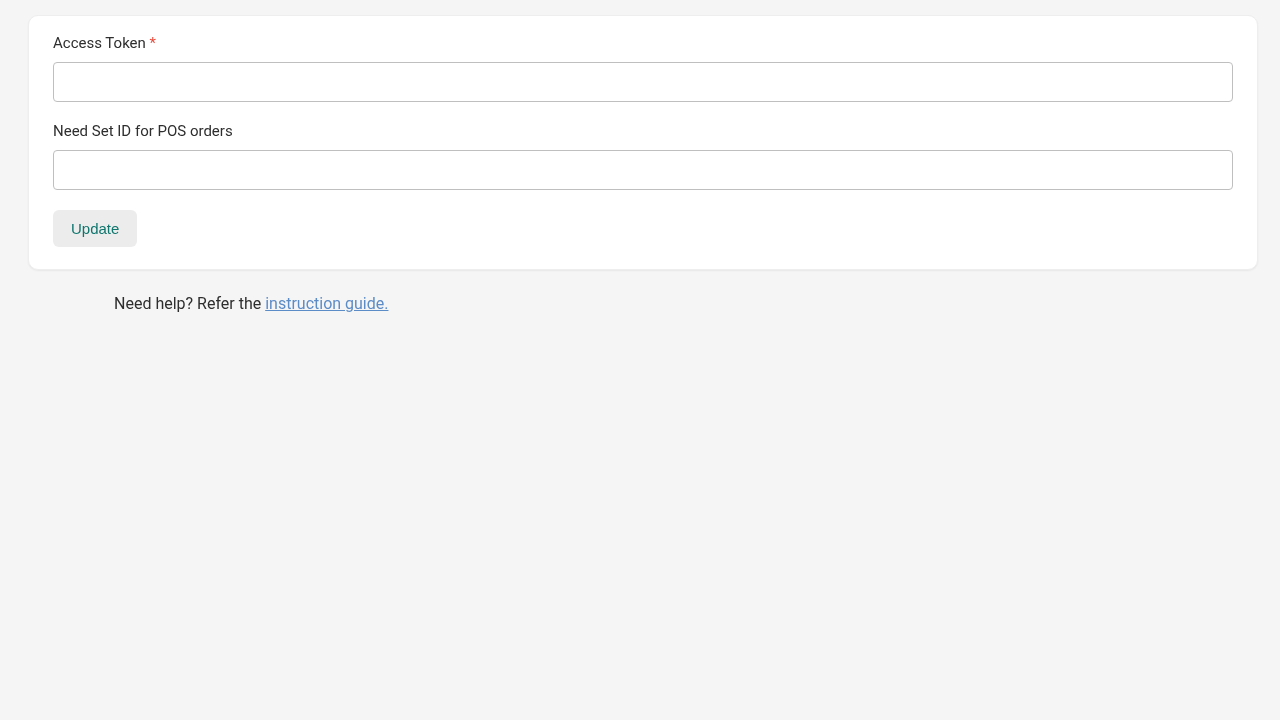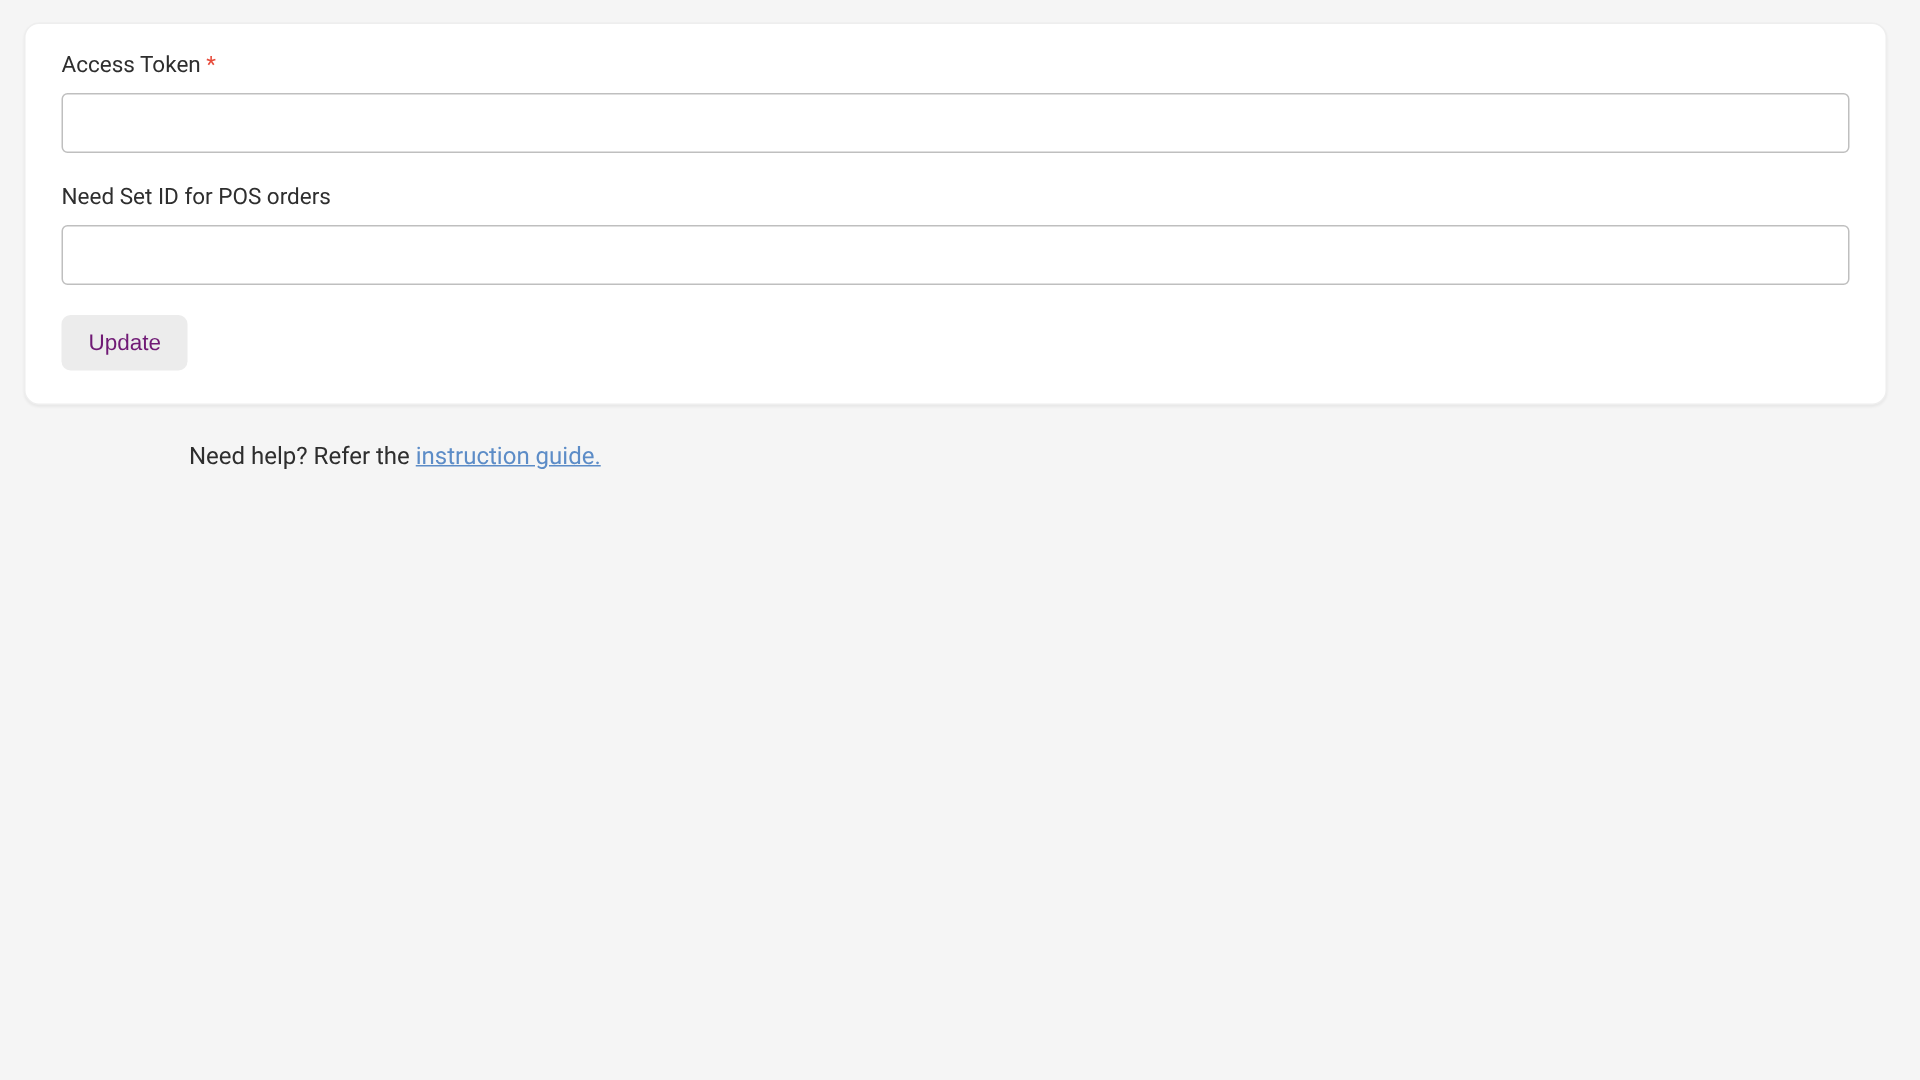--- a/index.html
+++ b/index.html
@@ -15,7 +15,7 @@
   }
 
   .page {
-    padding: 15px 22px 0 16px;
+    padding: 15px 22px 0 28px;
     box-sizing: border-box;
   }
 

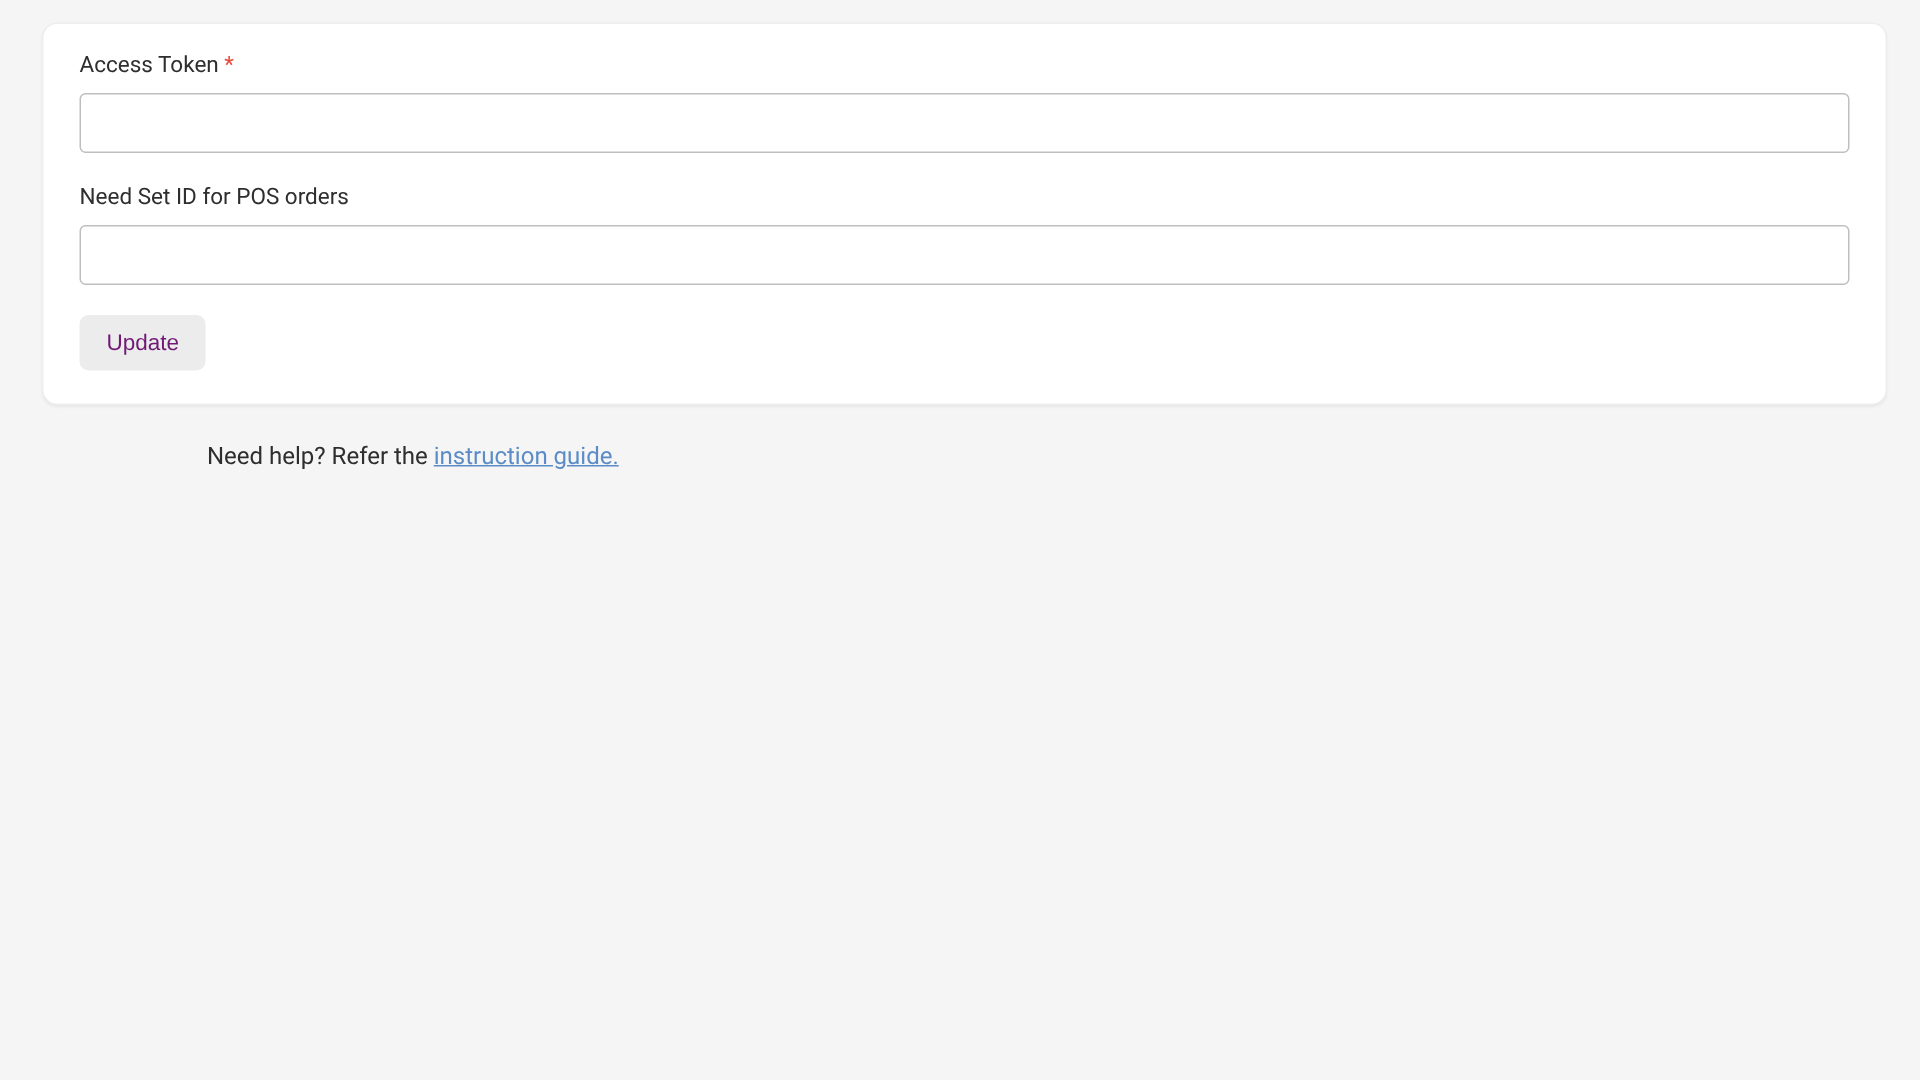--- a/index.html
+++ b/index.html
@@ -55,7 +55,7 @@
 
   .update-btn {
     background: #ececec;
-    color: #701a75;
+    color: #0f766e;
     border: none;
     border-radius: 6px;
     padding: 10px 18px;

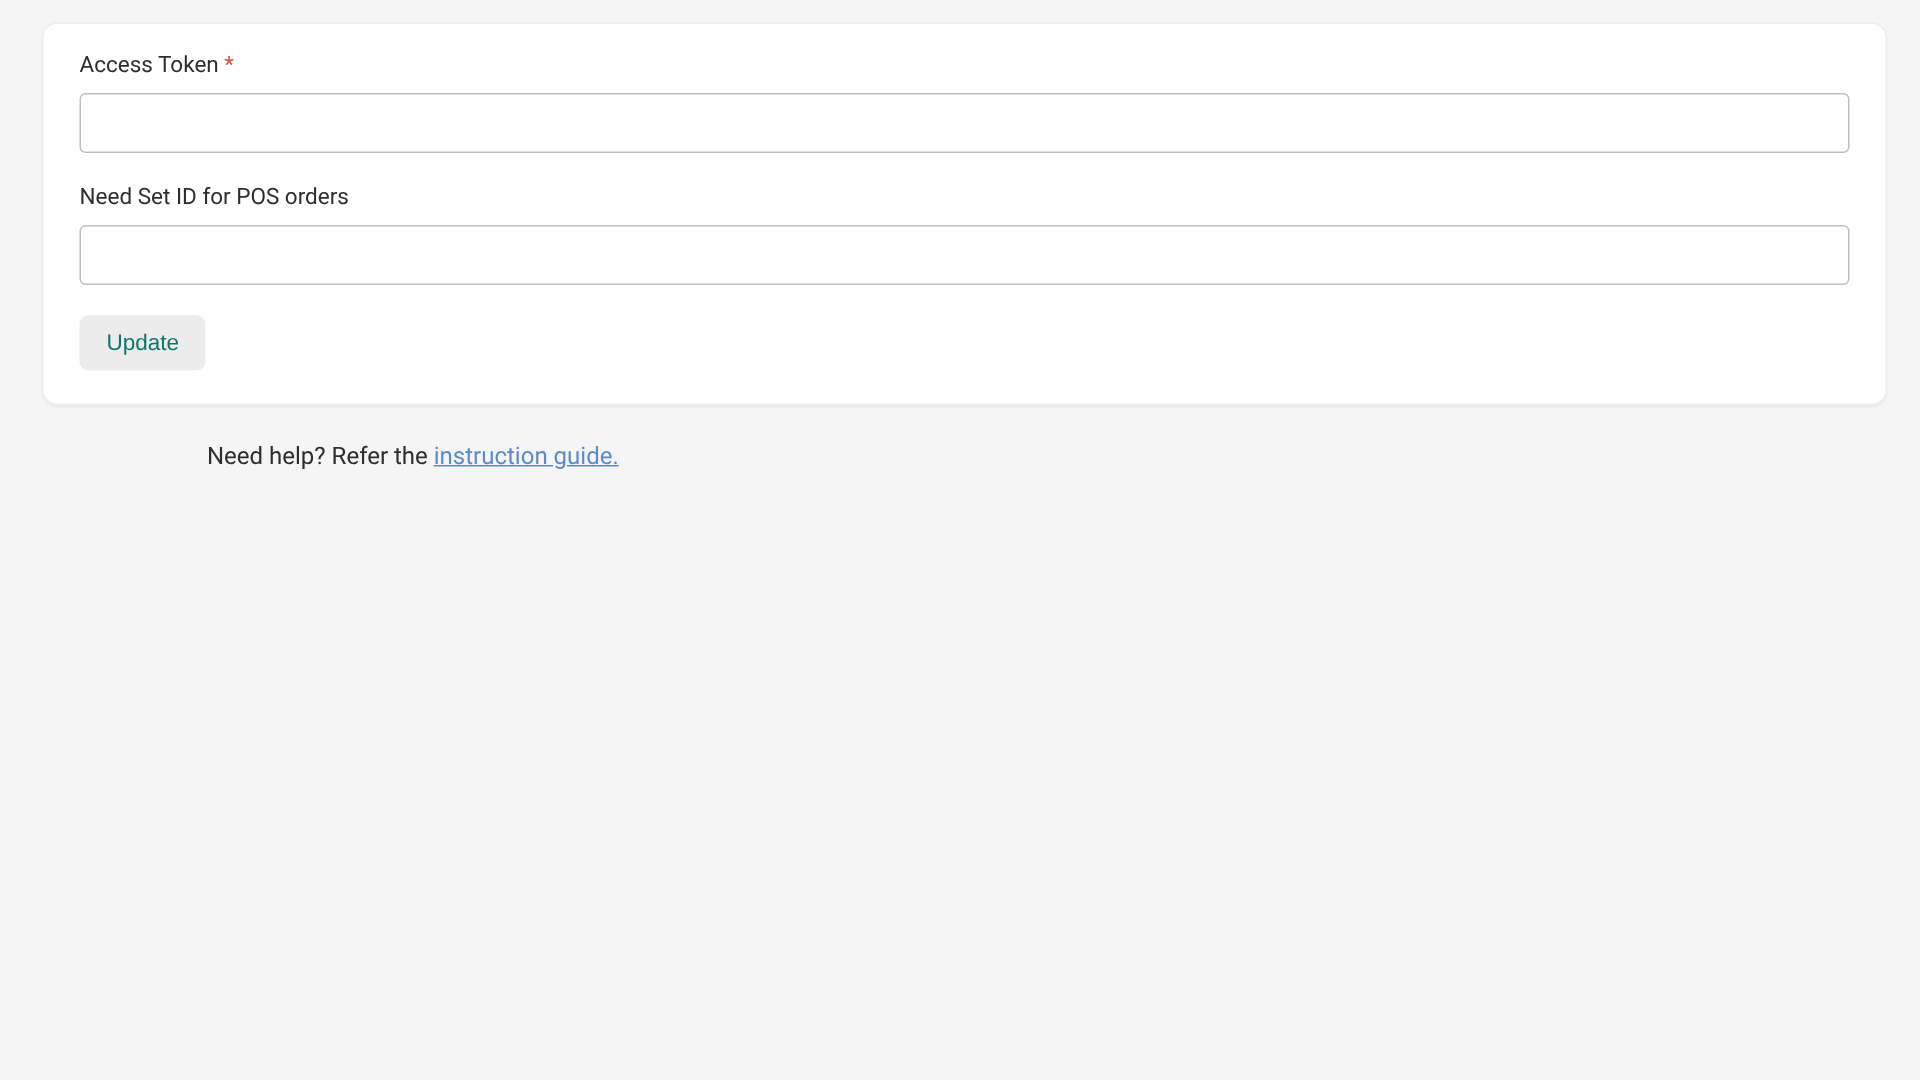--- a/index.html
+++ b/index.html
@@ -66,7 +66,7 @@
 
   .help-row {
     margin-top: 24px;
-    margin-left: 110px;
+    margin-left: 86px;
     font-size: 16px;
     color: #2e2e2e;
   }

